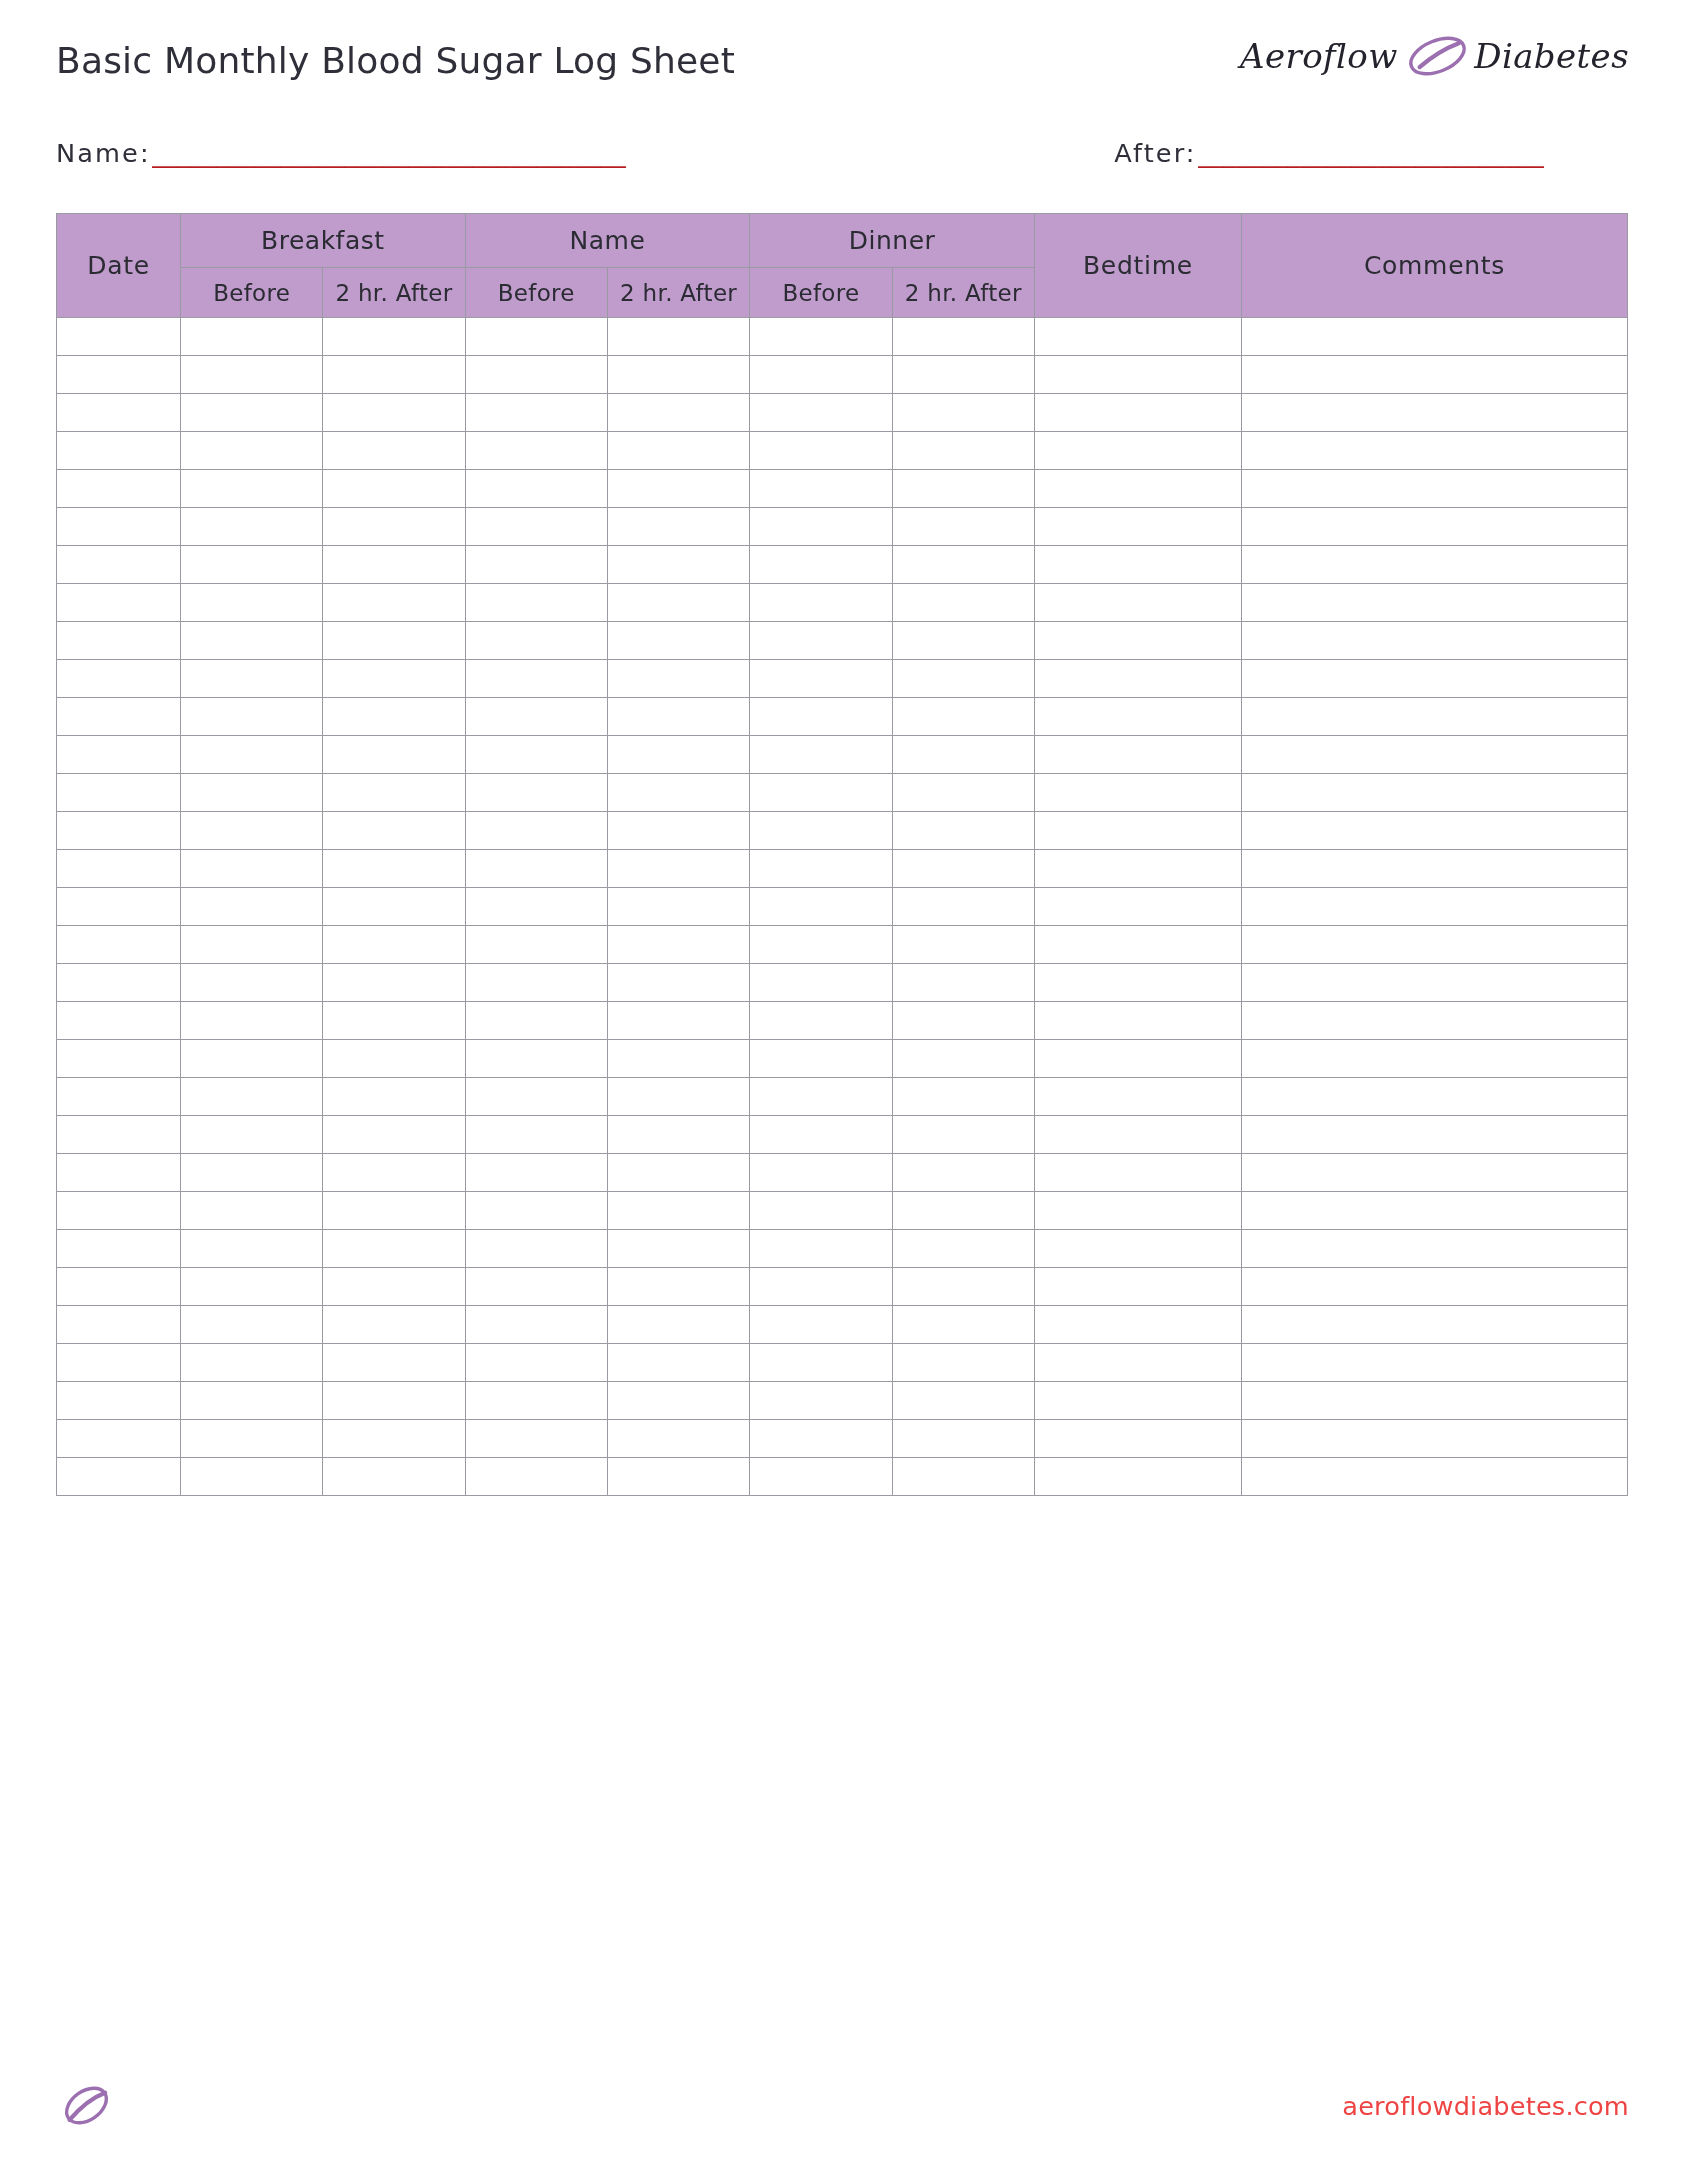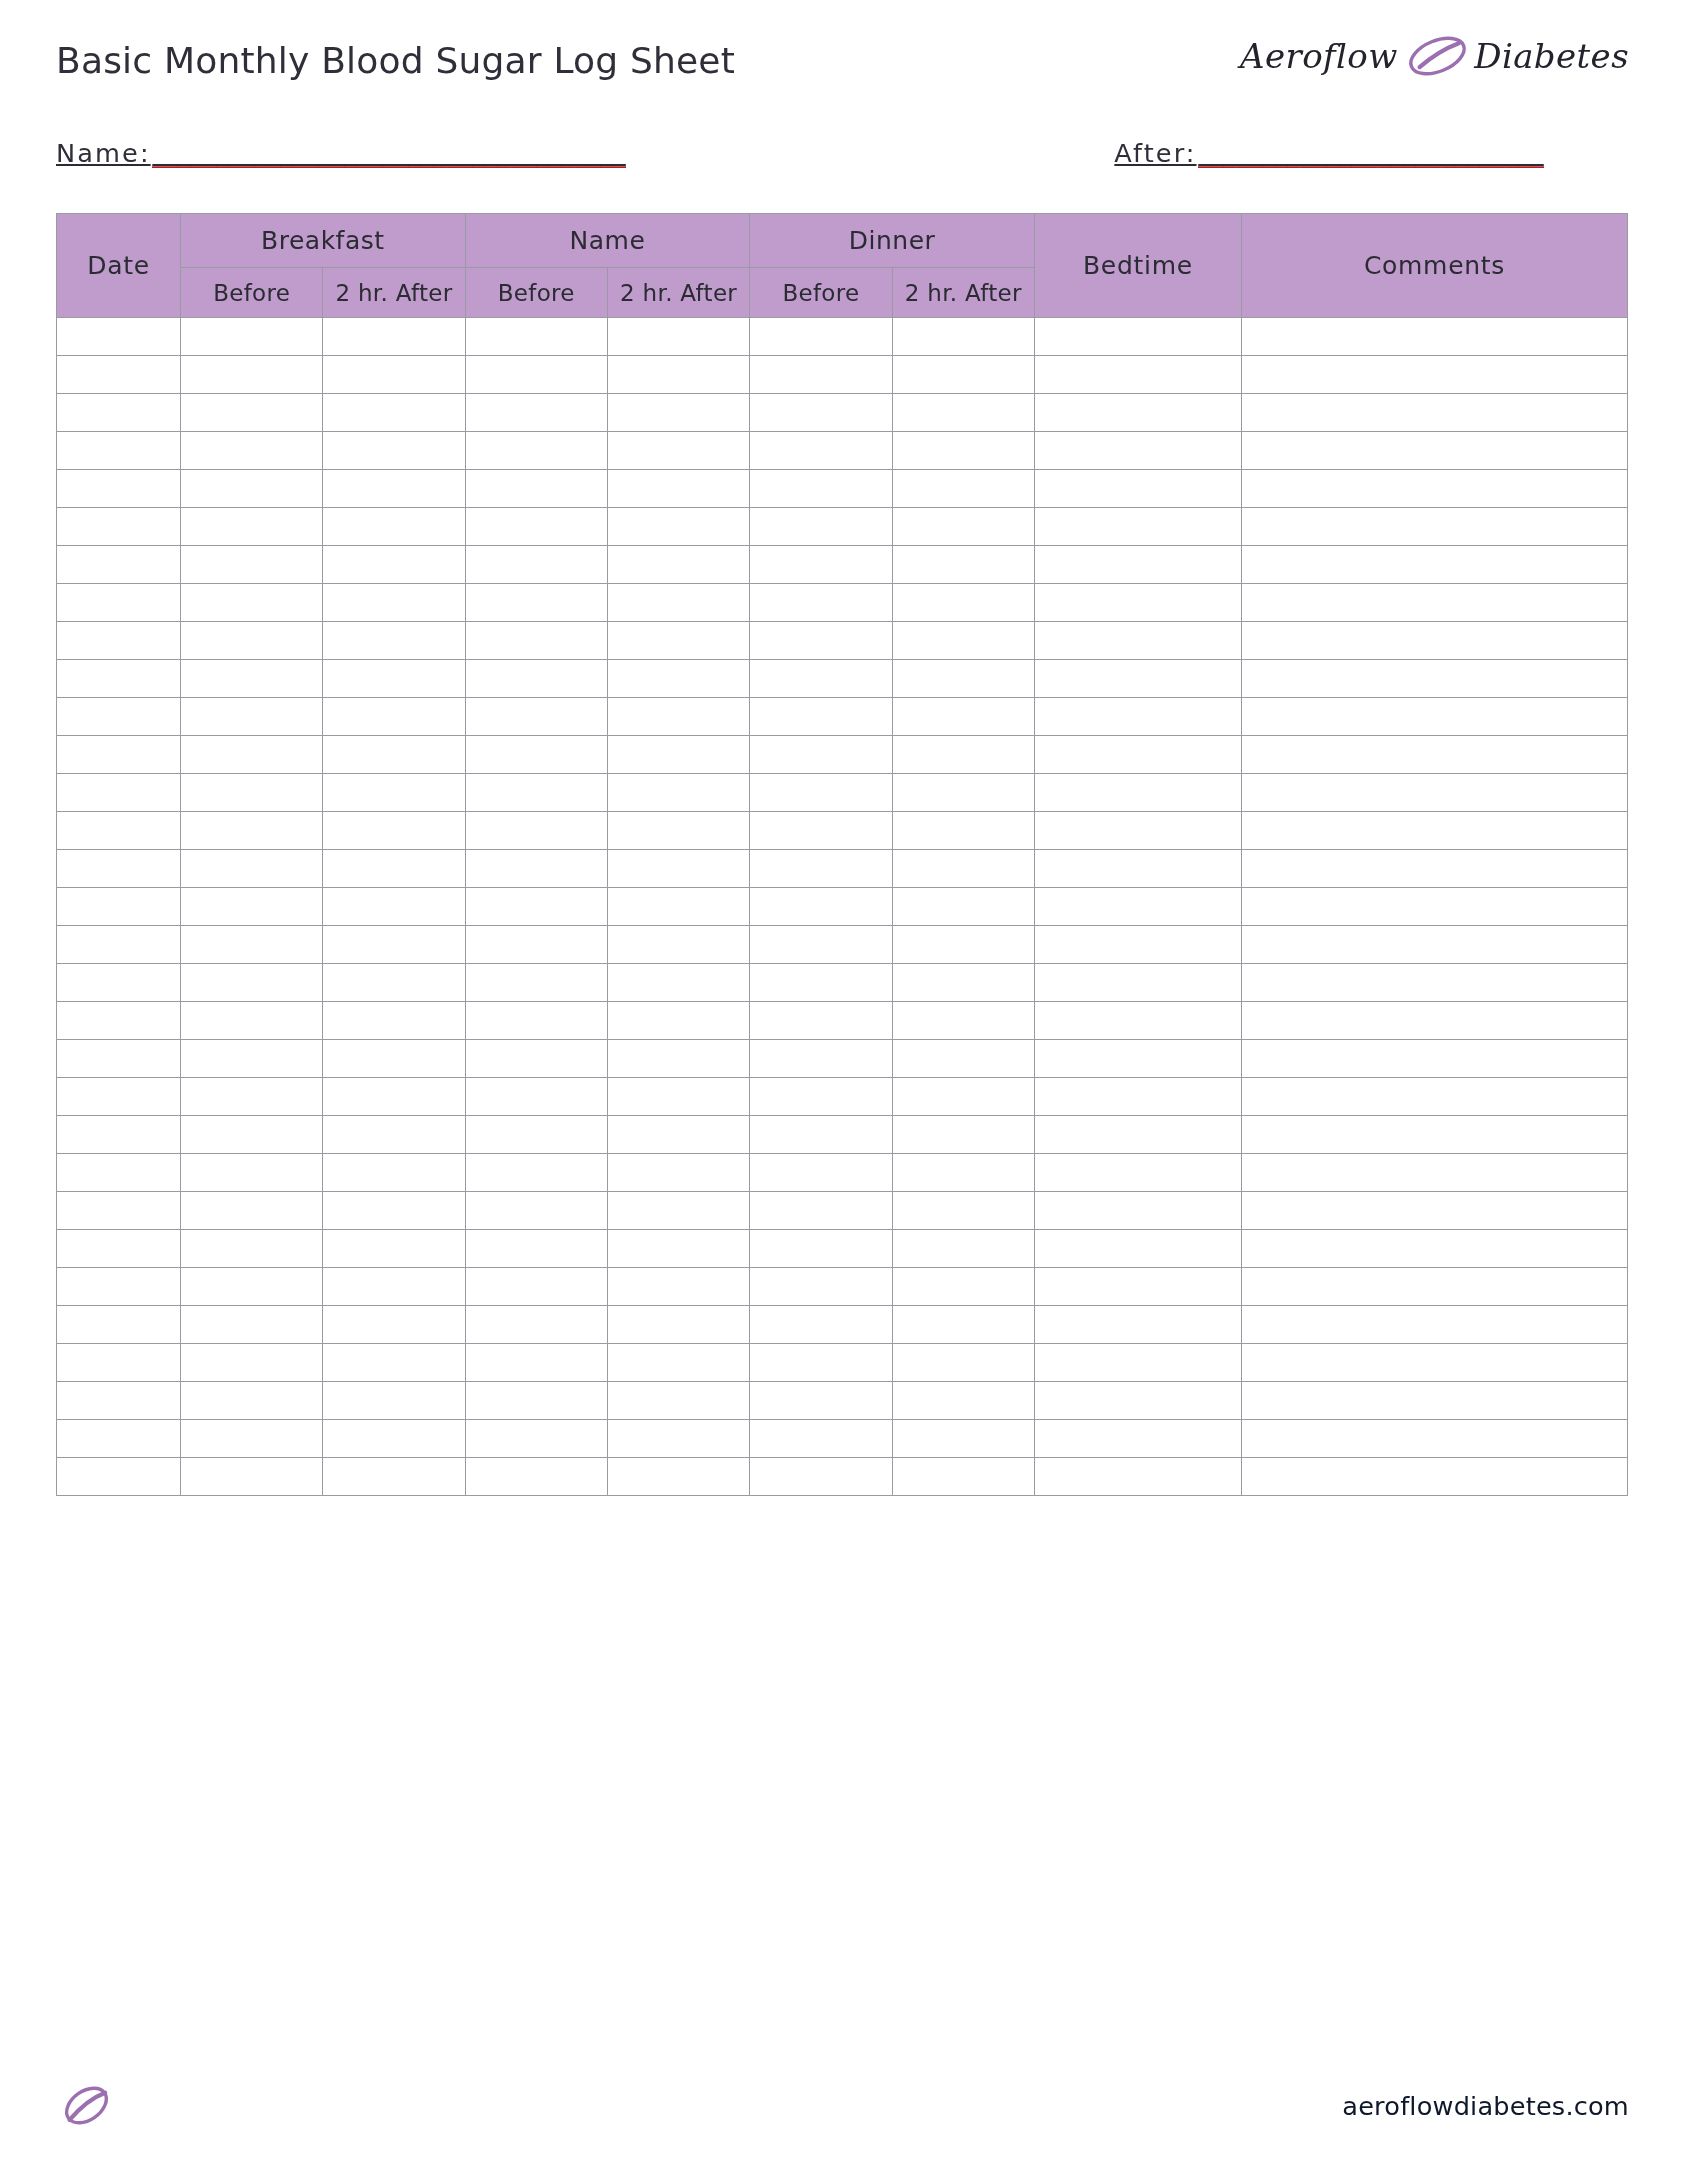--- a/index.html
+++ b/index.html
@@ -67,7 +67,6 @@
     align-items: baseline;
     margin-top: 34px;
     height: 48px;
-    text-decoration: underline;
   }
   .field {
     display: flex;

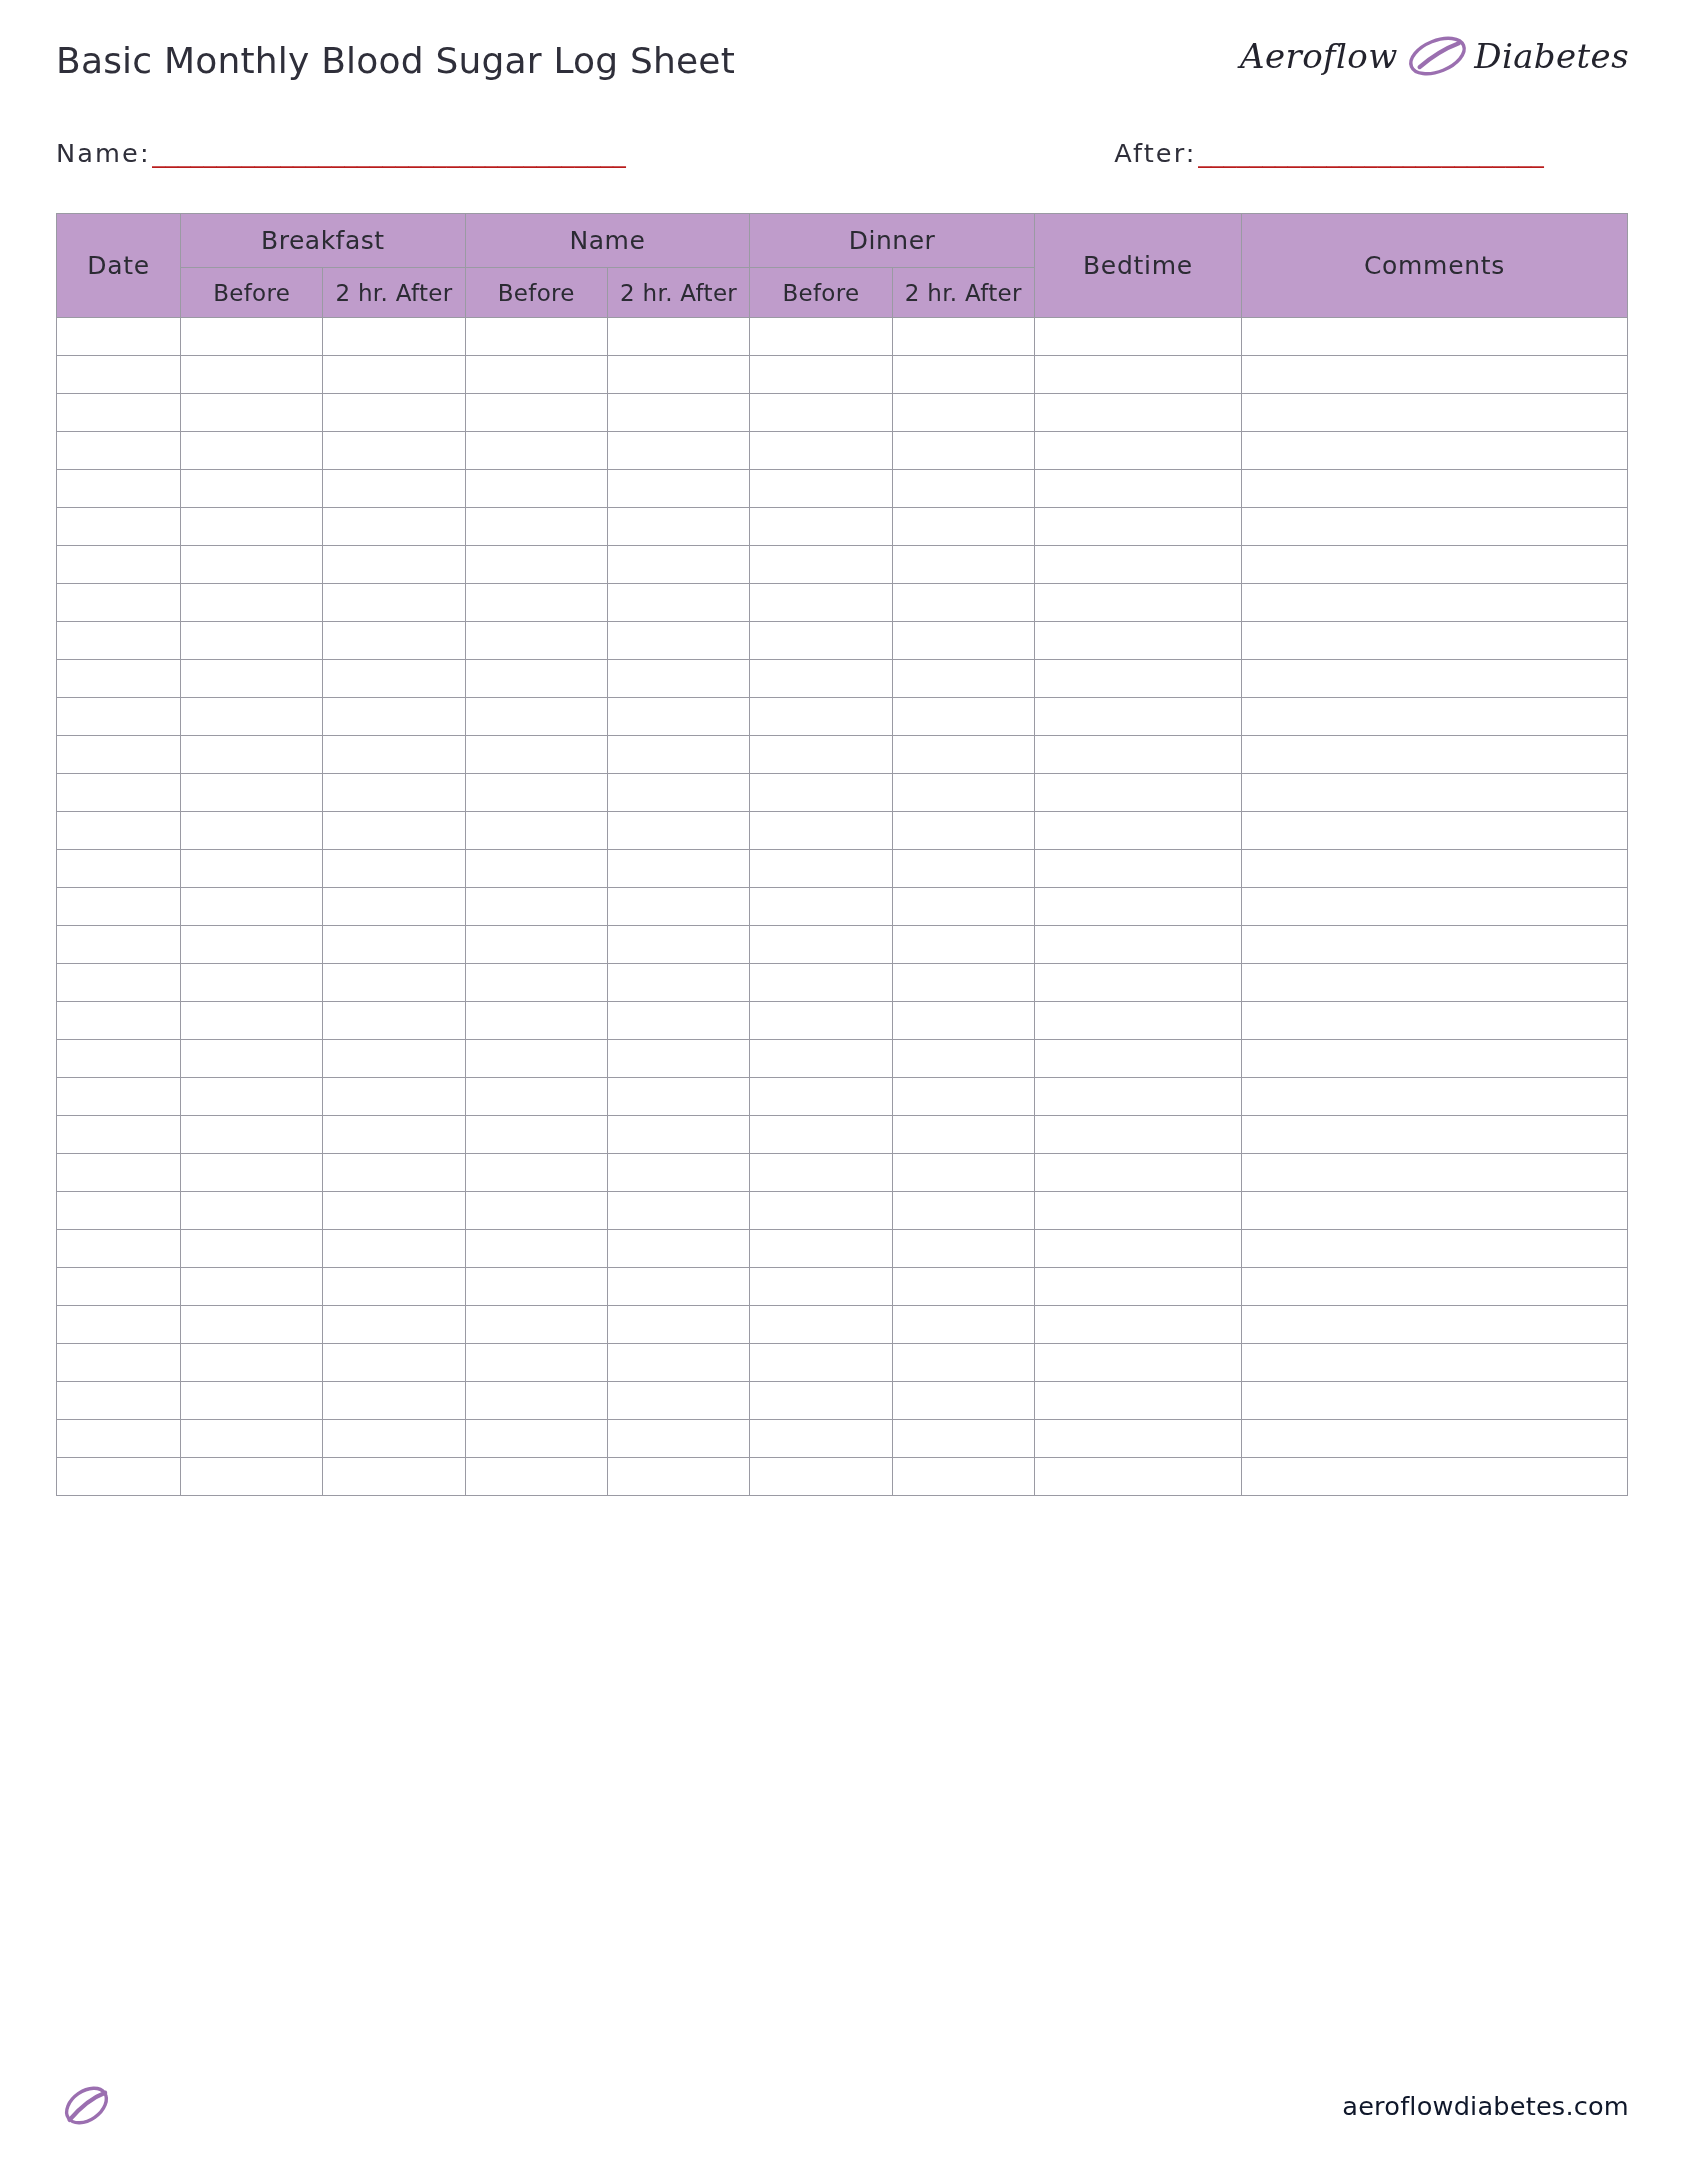--- a/index.html
+++ b/index.html
@@ -144,7 +144,7 @@
   .footer-mark { width: 61px; height: 53px; }
   .footer-url {
     font-size: 25.6px;
-    color: #0f172a;
+    color: #ef4444;
     letter-spacing: 0.2px;
   }
 </style>

